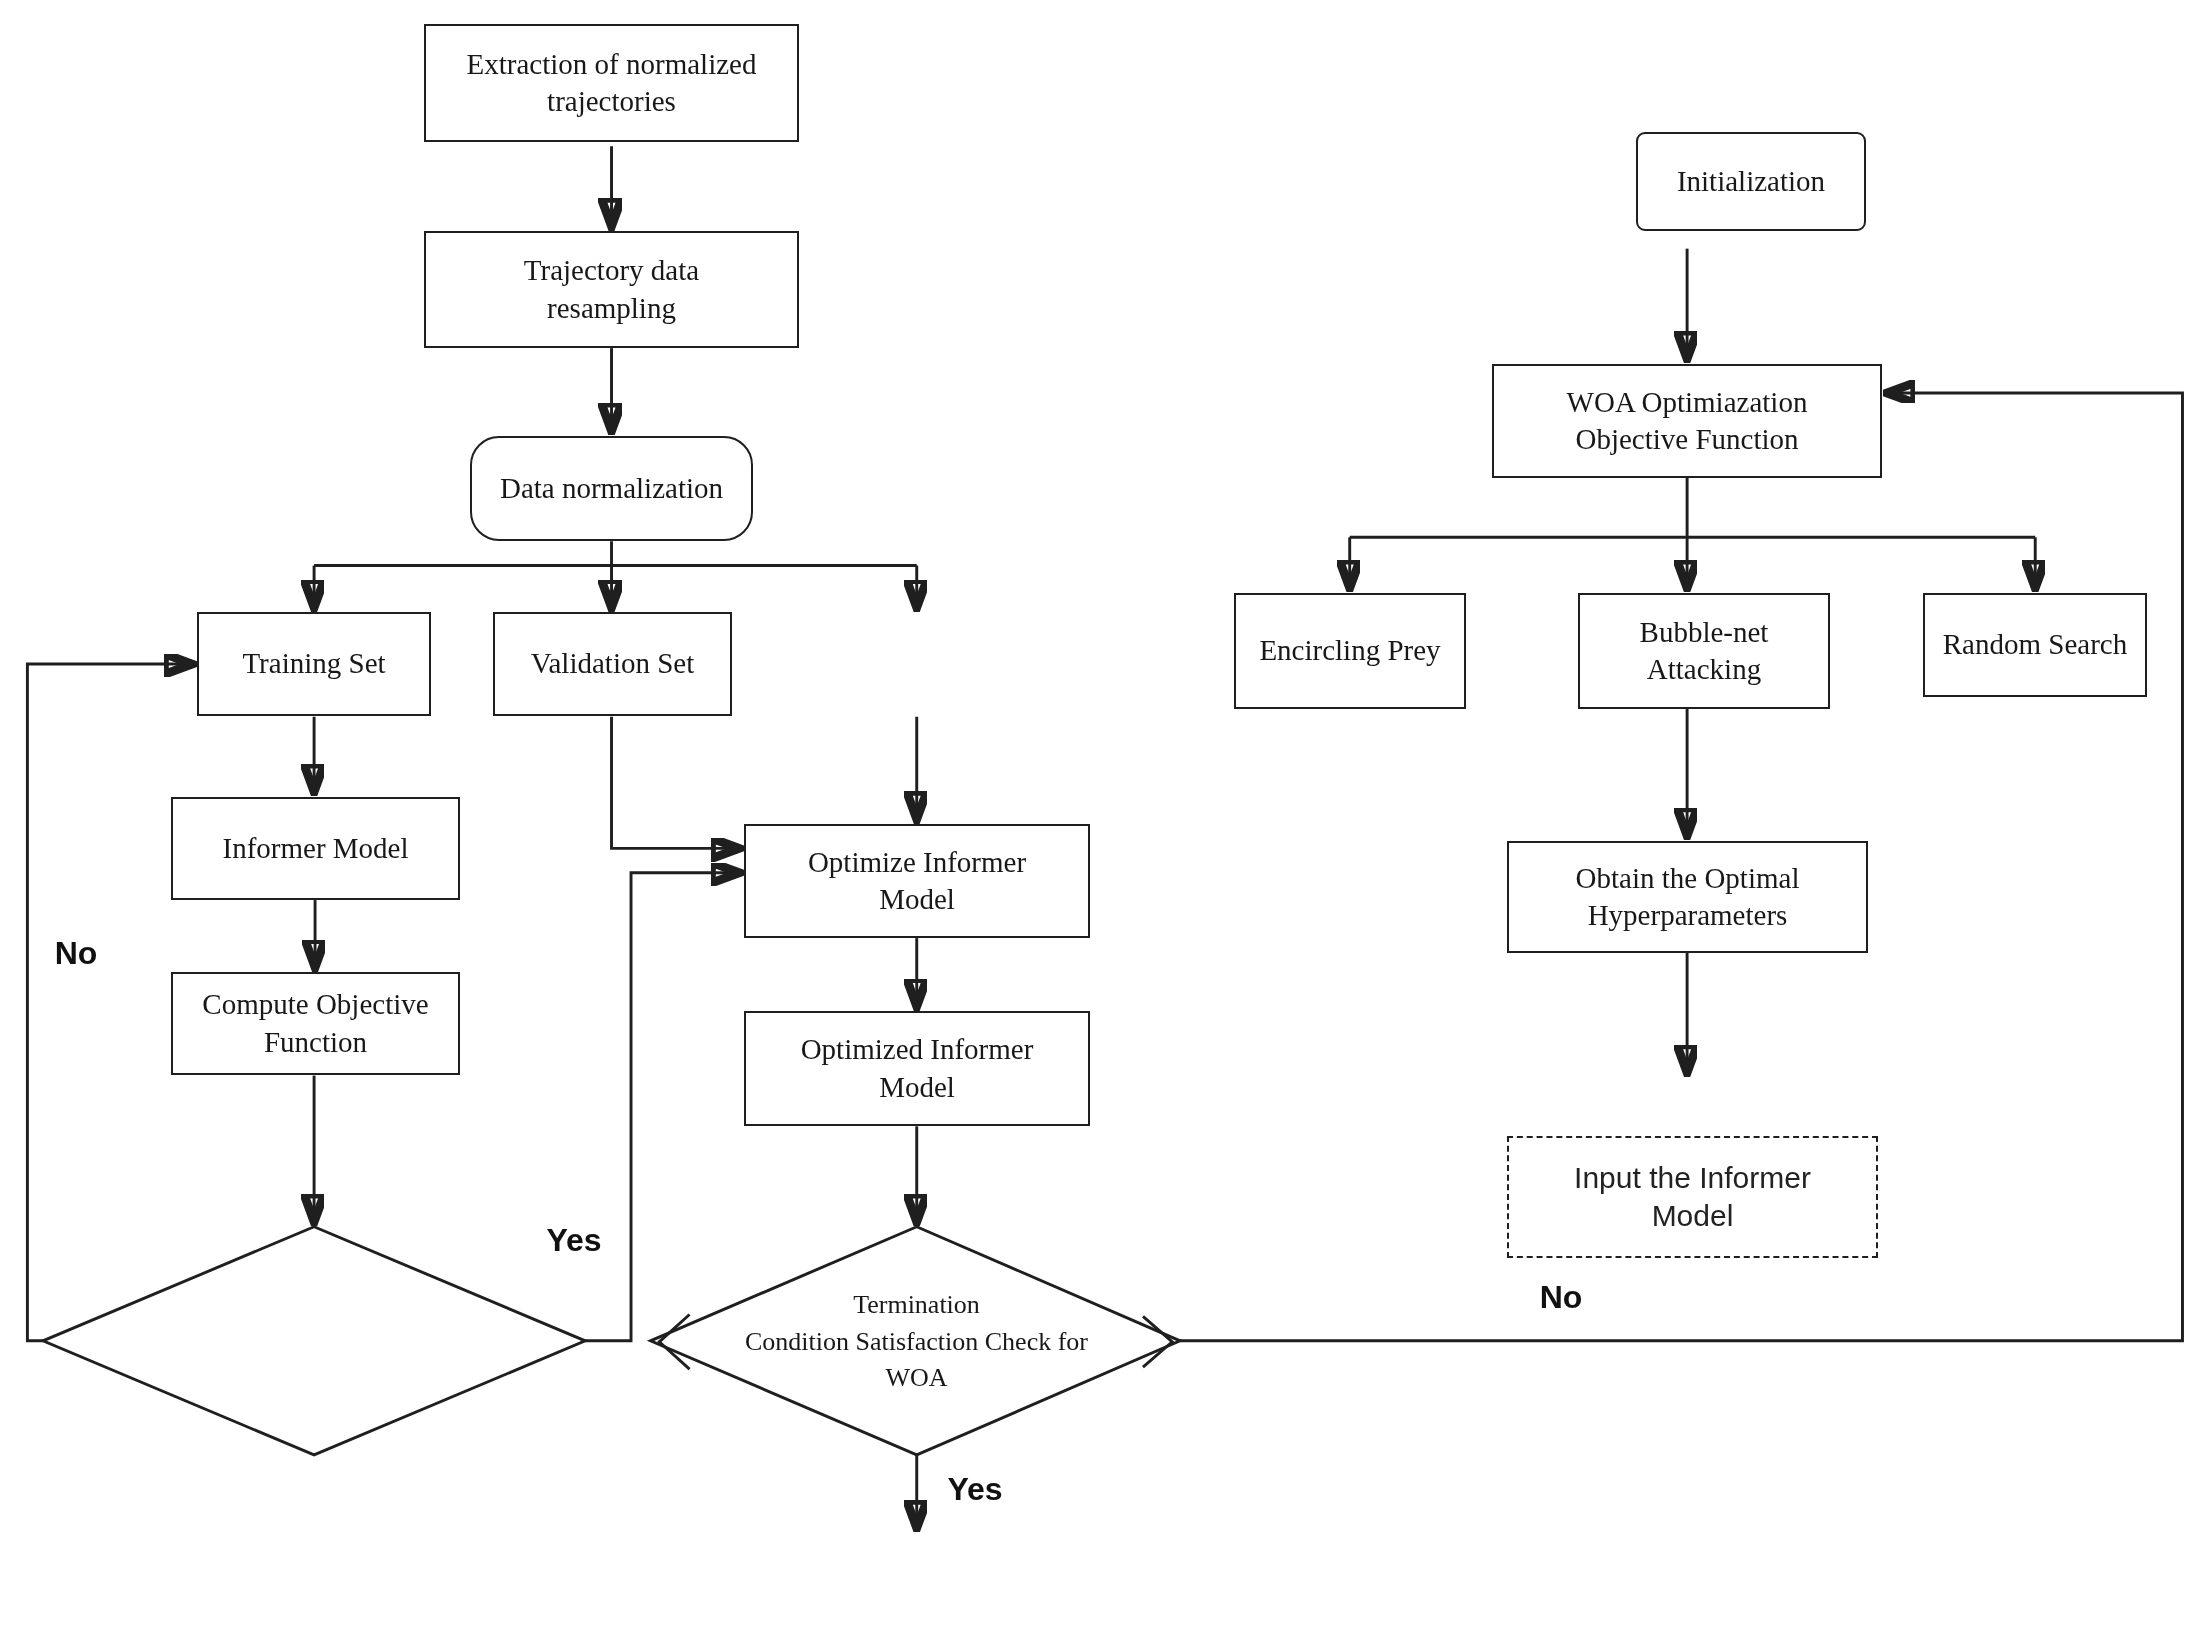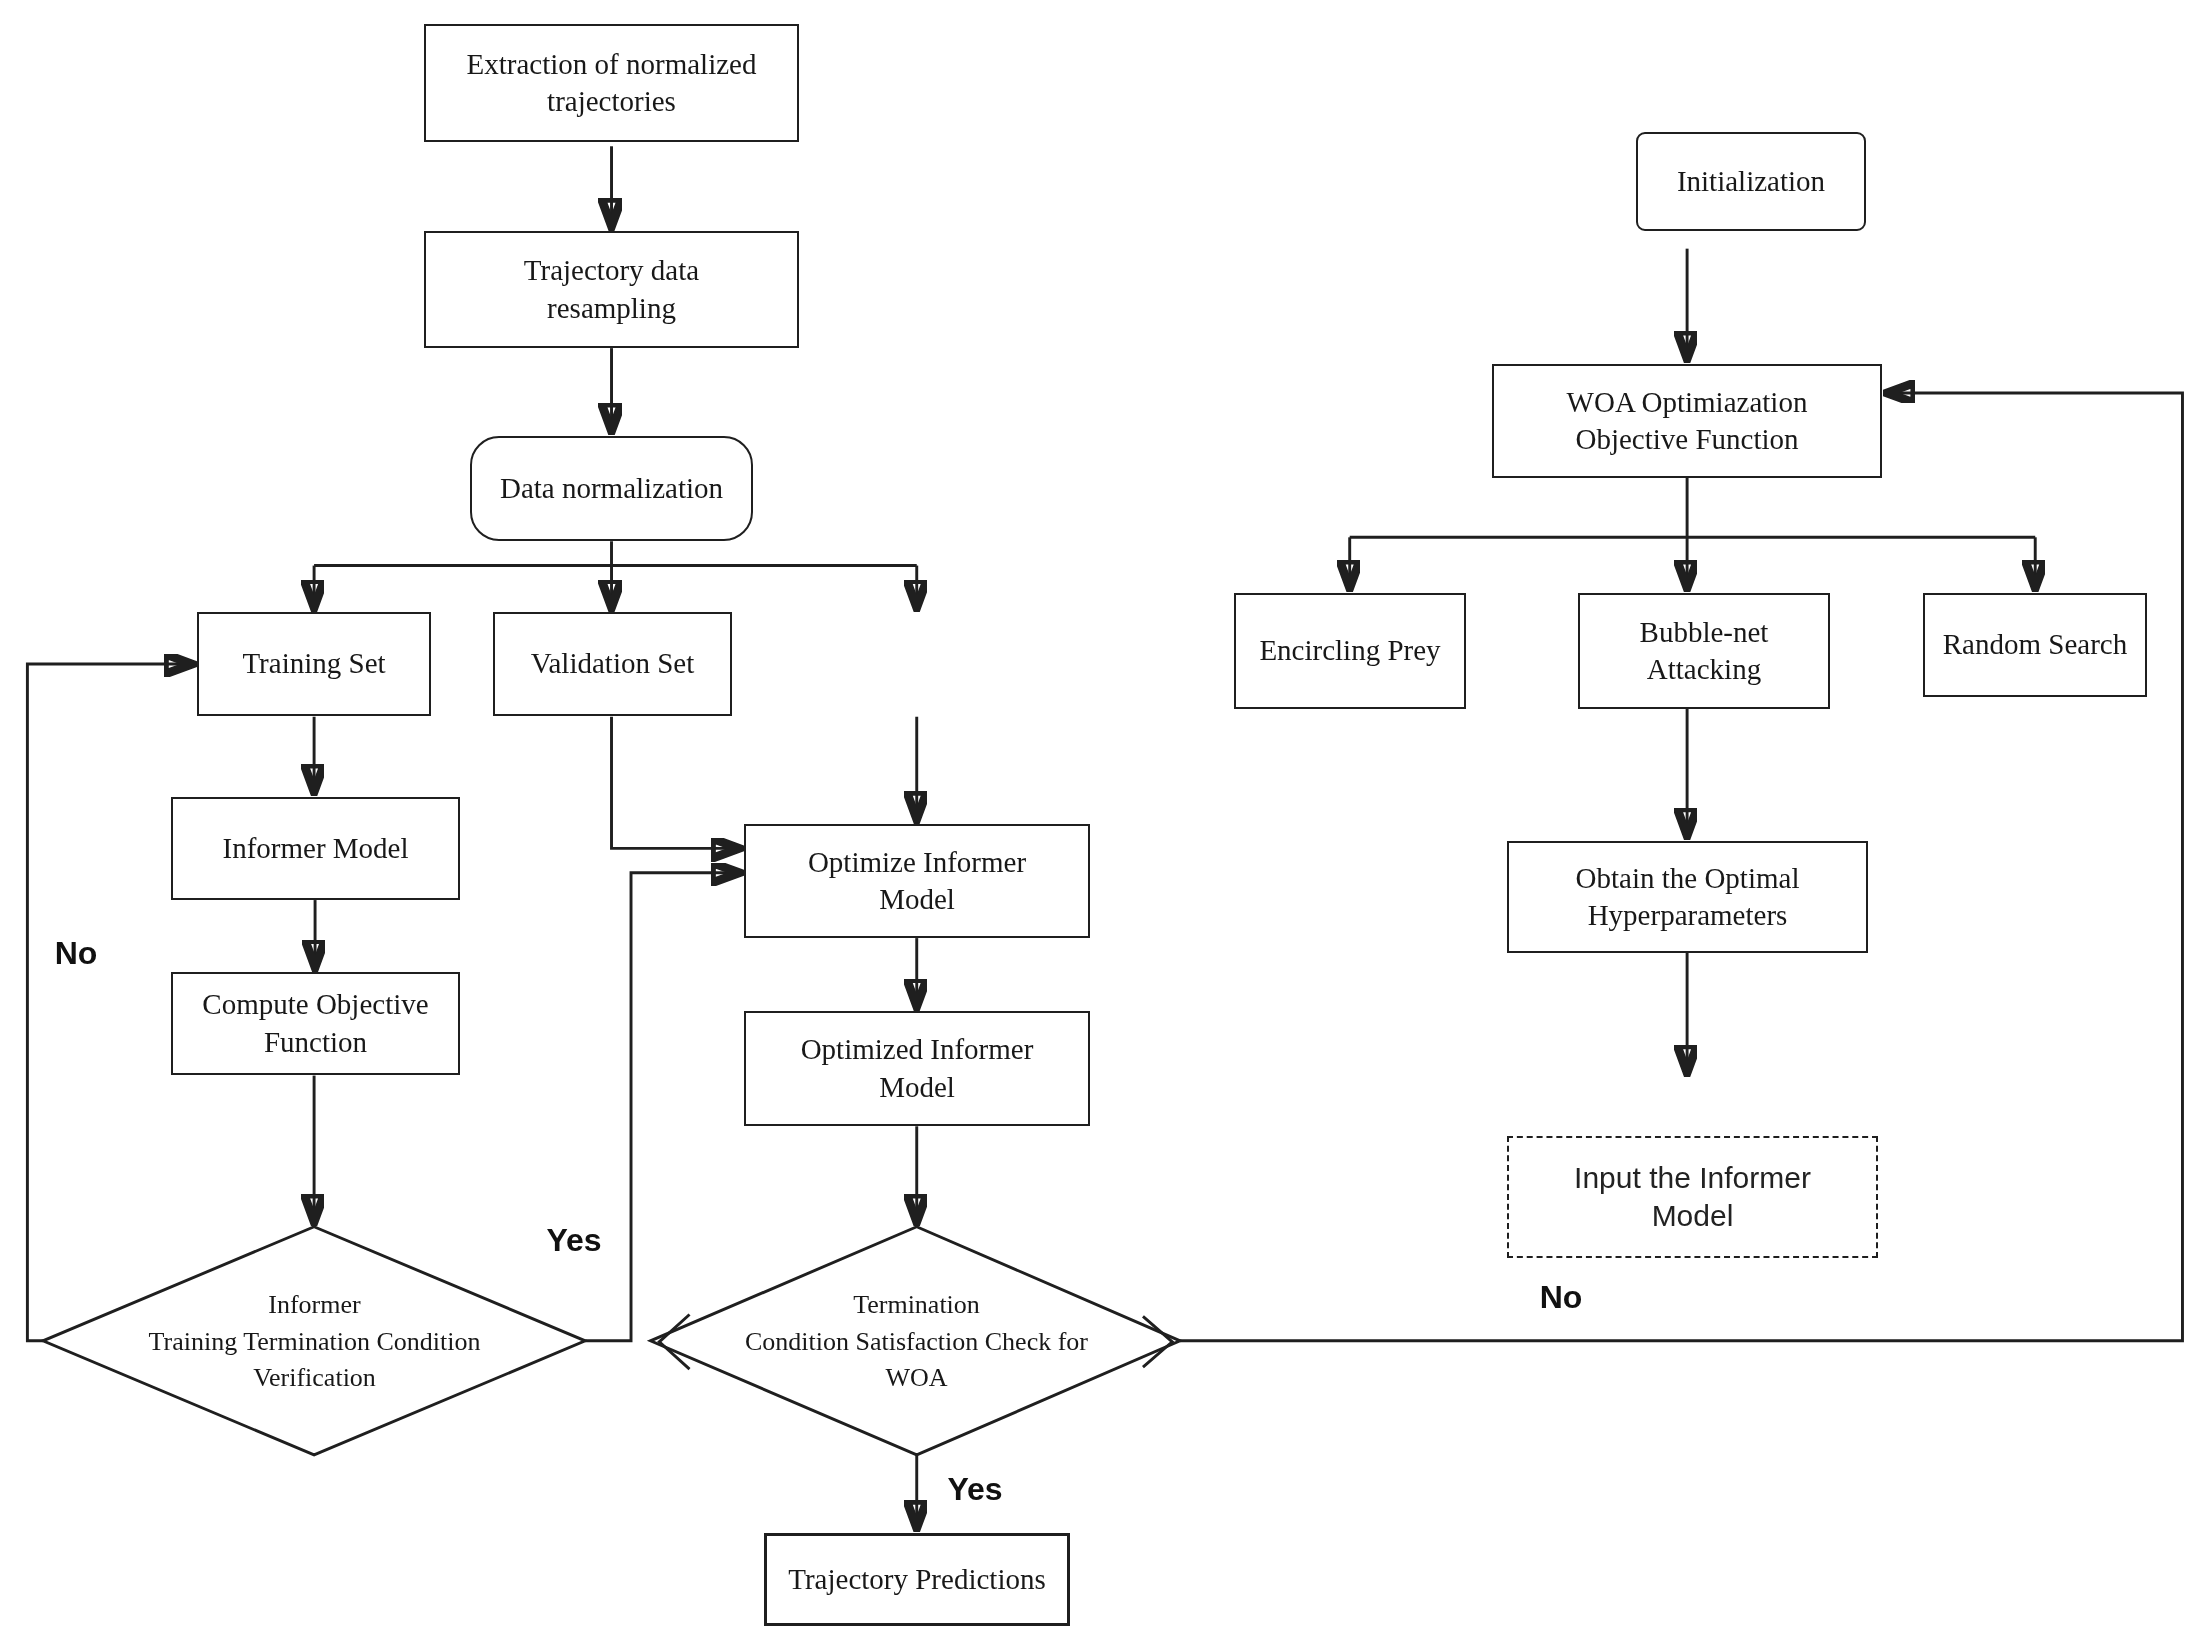--- a/index.html
+++ b/index.html
@@ -142,9 +142,6 @@
   <div class="node dashed" style="left:1507px; top:1136px; width:371px; height:122px;">Input the Informer
 Model</div>
 
-  <div class="dlabel" style="left:98px; top:1266px; width:433px; height:152px;">Informer
-Training Termination Condition
-Verification</div>
   <div class="dlabel" style="left:707px; top:1266px; width:419px; height:152px;">Termination
 Condition Satisfaction Check for
 WOA</div>

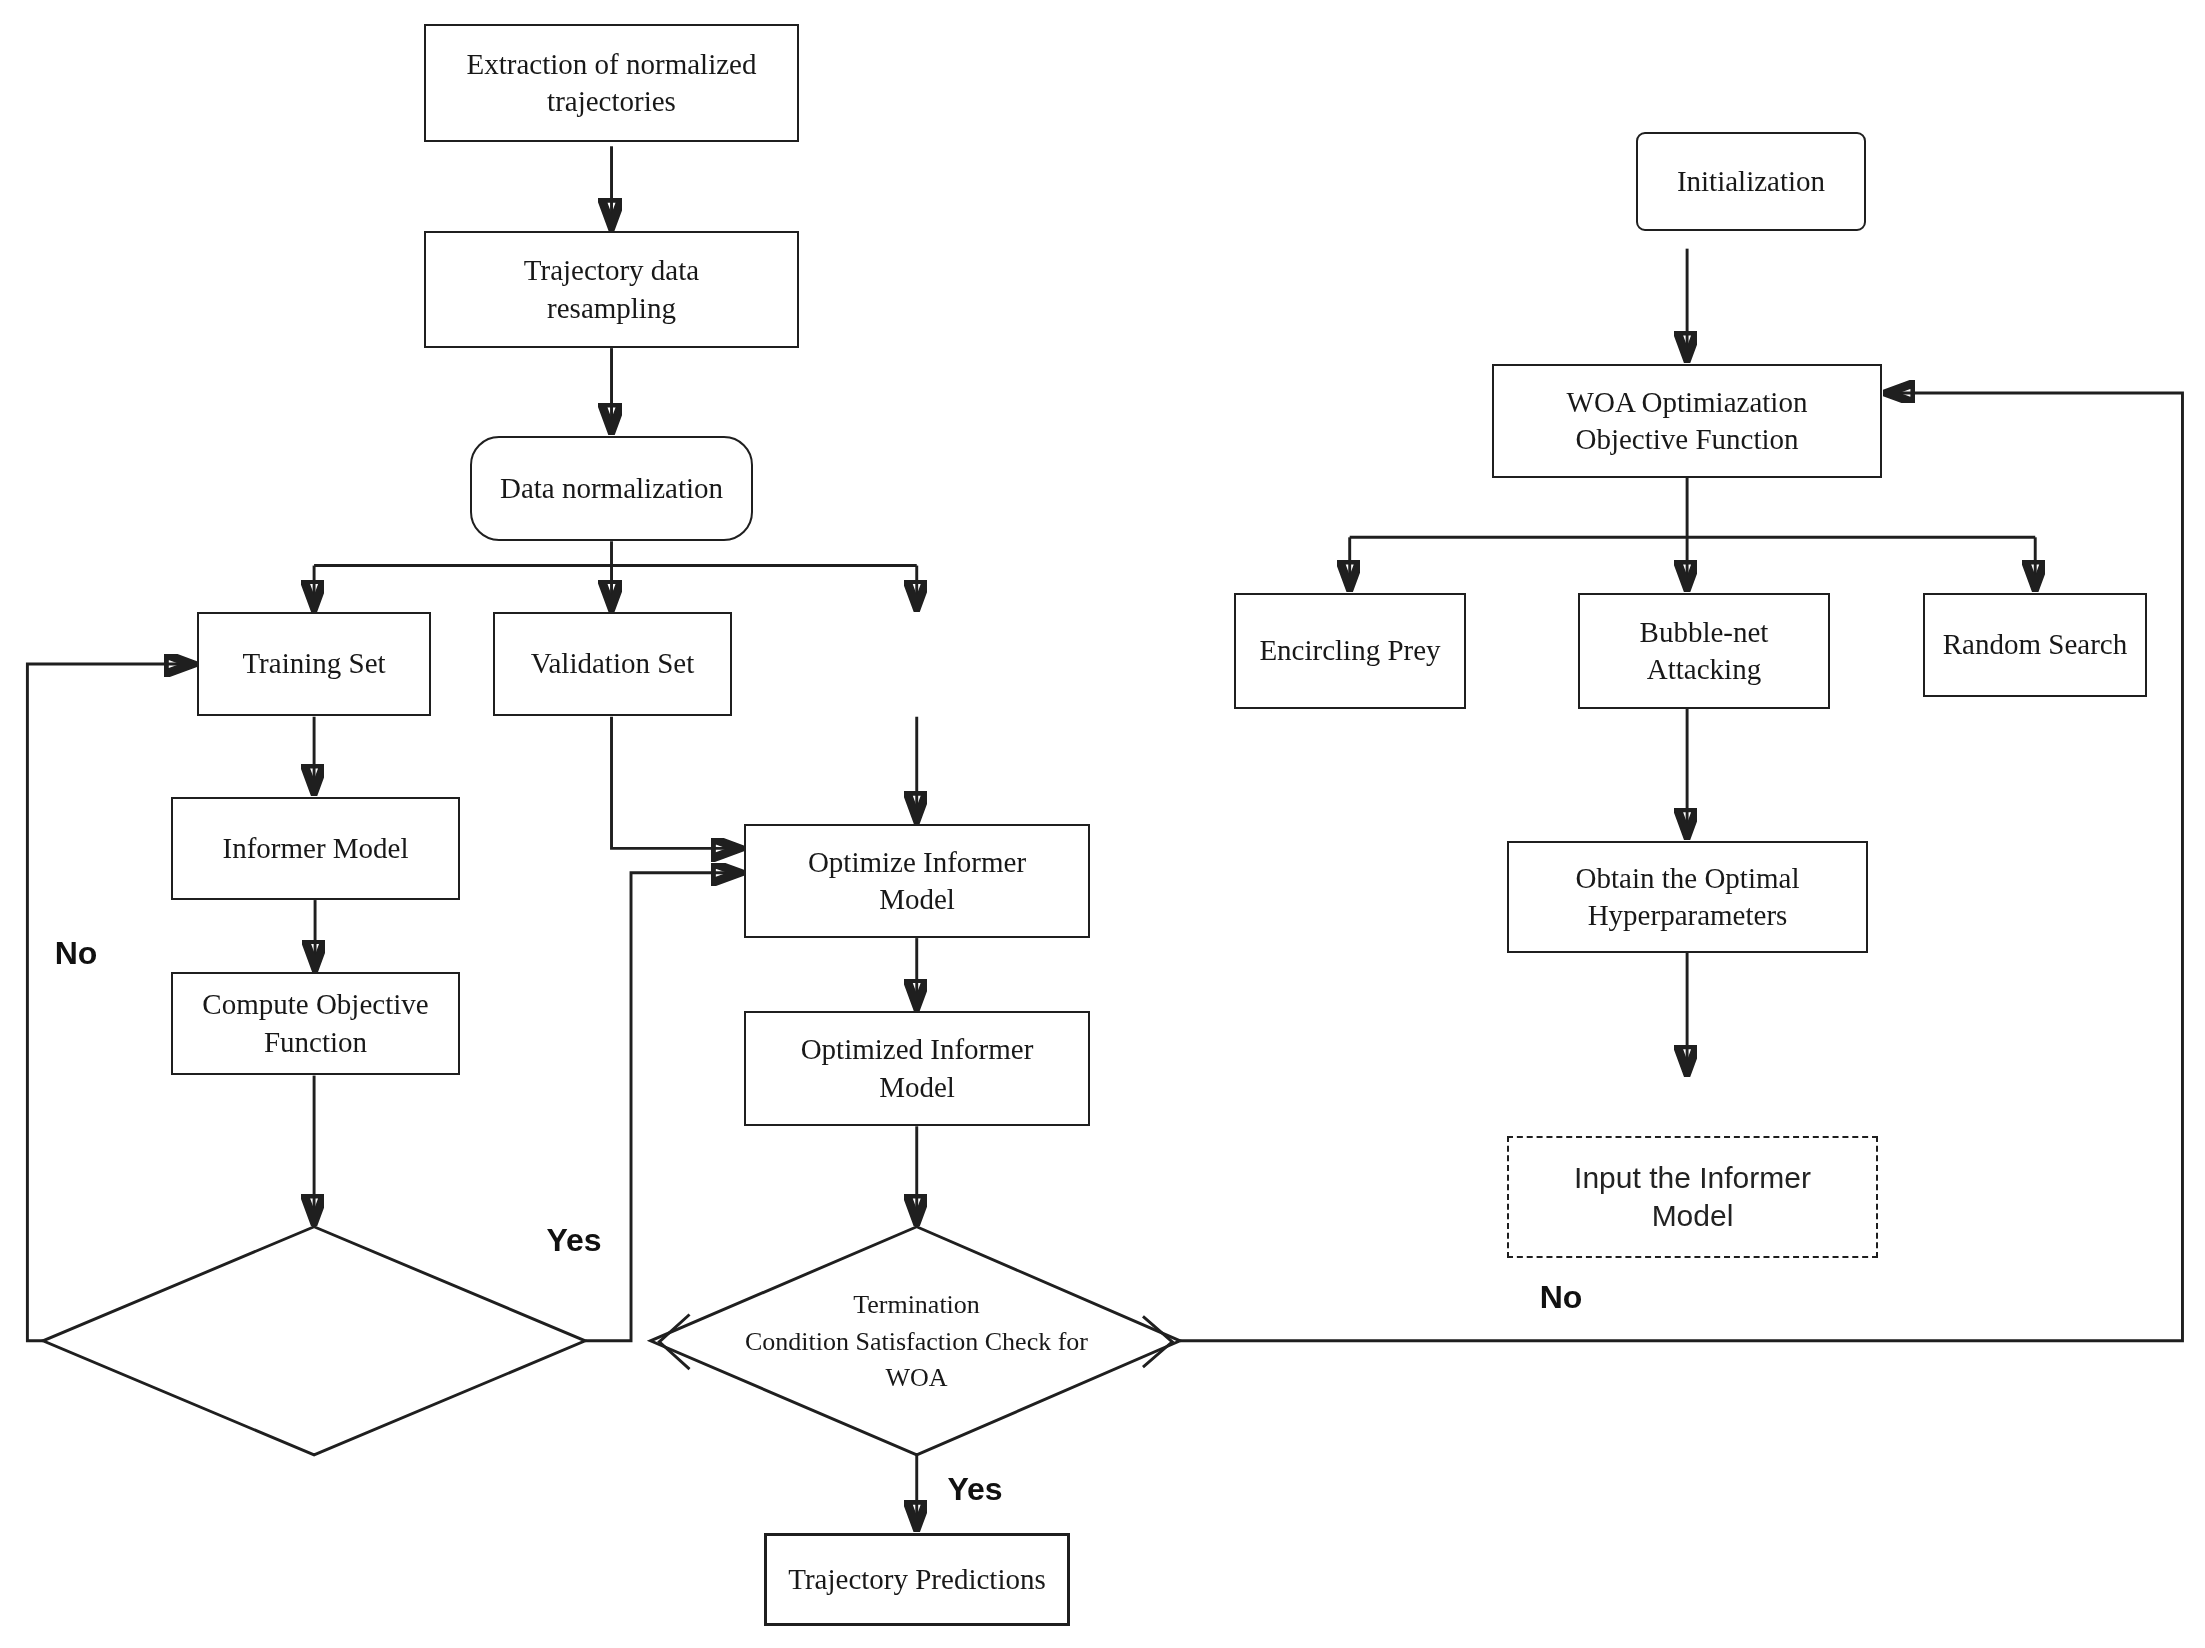--- a/index.html
+++ b/index.html
@@ -128,7 +128,6 @@
 Model</div>
   <div class="node" style="left:744px; top:1011px; width:346px; height:115px;">Optimized Informer
 Model</div>
-  <div class="node thick small-pad" style="left:764px; top:1533px; width:306px; height:93px;">Trajectory Predictions</div>
 
   <div class="node" style="left:1636px; top:132px; width:230px; height:99px;border-radius:9px;">Initialization</div>
   <div class="node" style="left:1492px; top:364px; width:390px; height:114px;">WOA Optimiazation

